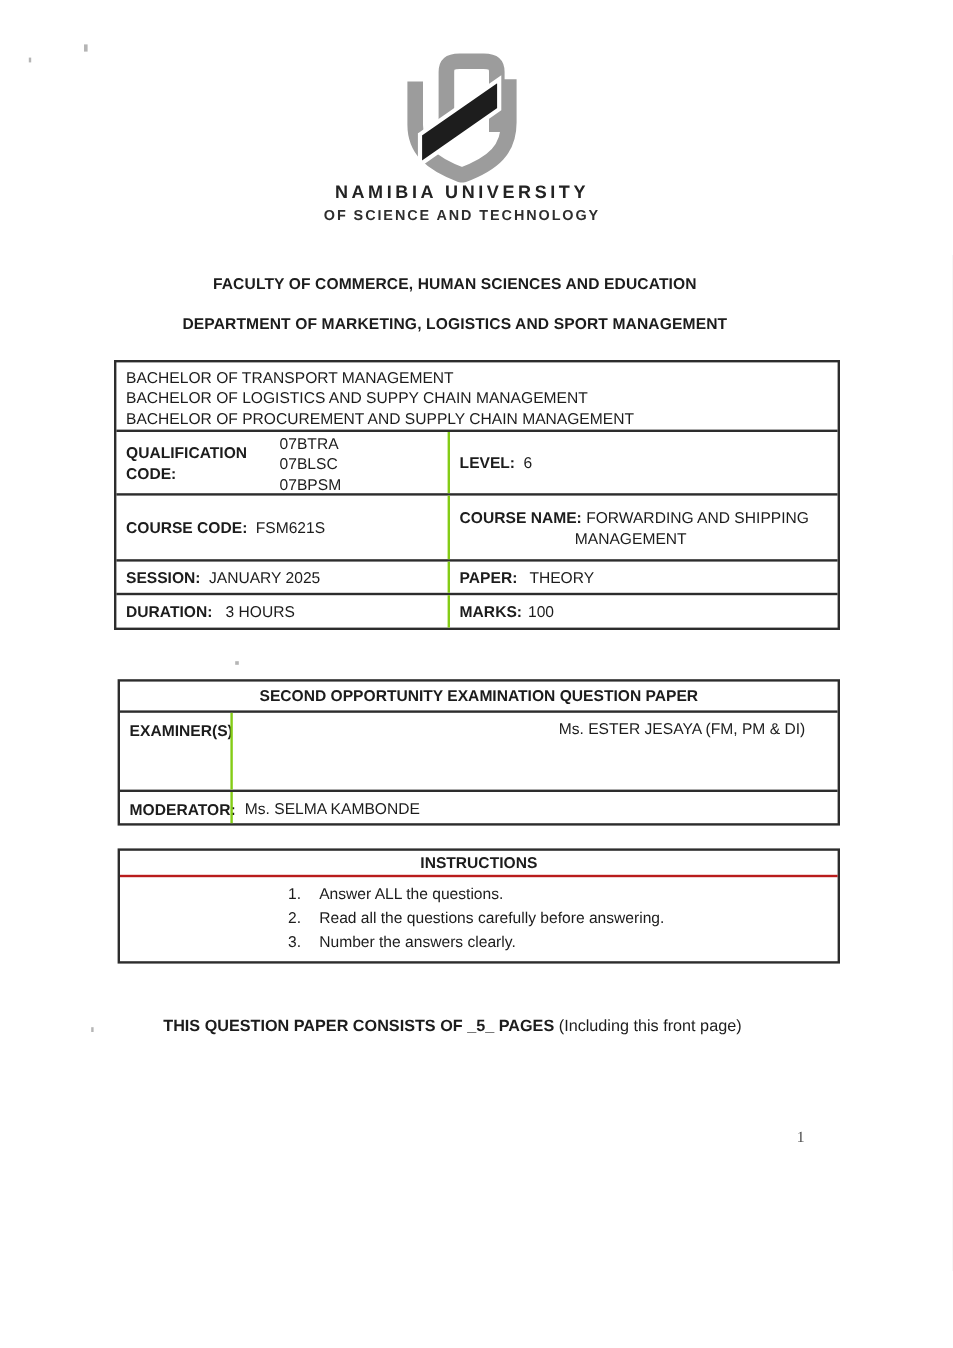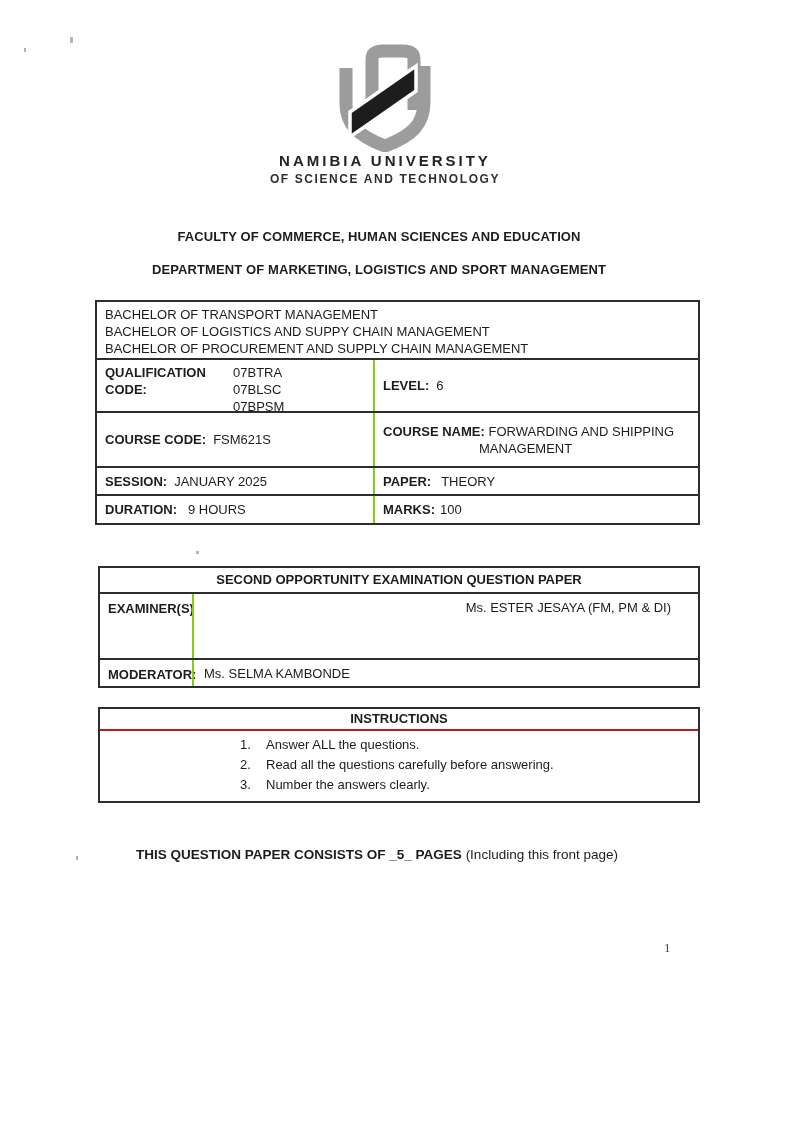--- a/index.html
+++ b/index.html
@@ -30,7 +30,7 @@
   .fs { font-size:13px; line-height:17px; }
   
   #course-table { top:300px; left:95px; width:605px; }
-  #course-table .c-left { width:276px; flex-shrink:0; box-sizing:border-box; }
+  #course-table .c-left { width:276px; flex-shrink:0; box-sizing:border-box;align-items:center; }
   .qual-row { padding:4px 8px 3px 8px; height:56px; }
   .qual-row .lbl { width:106px; flex-shrink:0; }
   .code-row-left { display:flex; padding:4px 8px 3px 8px; }

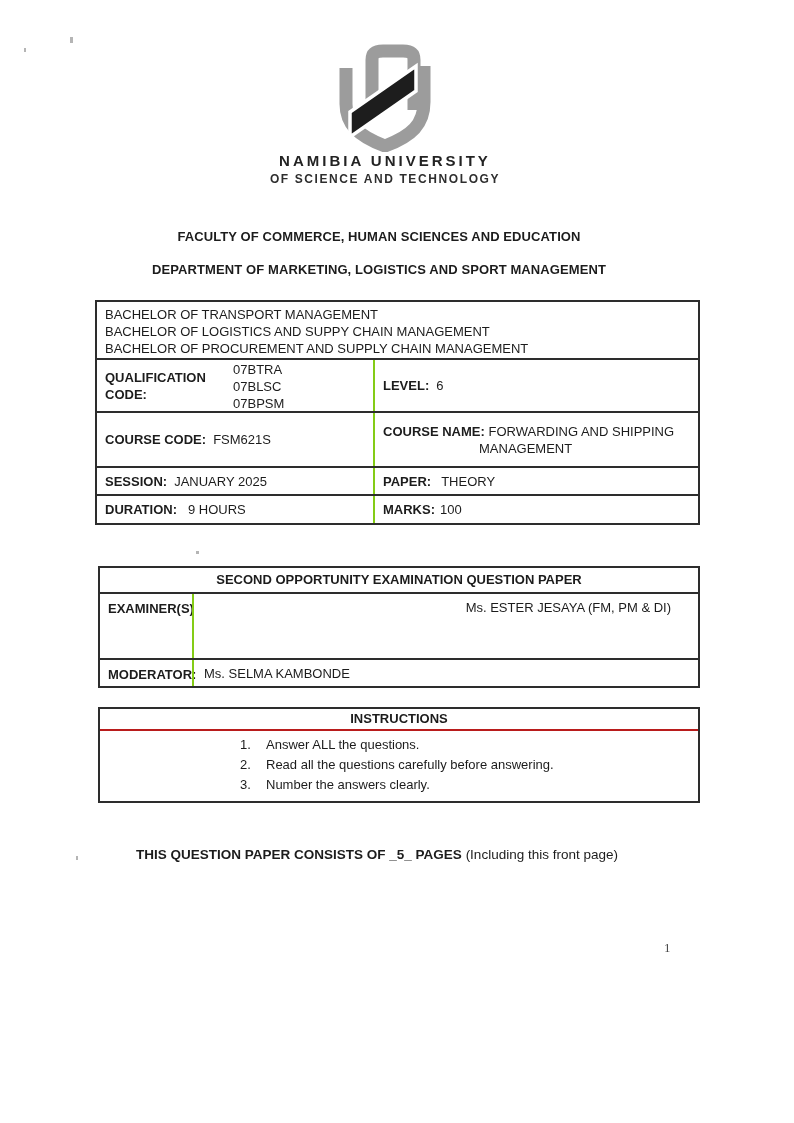--- a/index.html
+++ b/index.html
@@ -140,7 +140,7 @@
     <div class="row h29">
       <div class="c-left vcent fs">
         <span class="lbl">DURATION:</span>
-        <span class="val-gap" style="margin-left:11px;">9 HOURS</span>
+        <span class="val-gap" style="margin-left:11px;">3 HOURS</span>
       </div>
       <div class="cell-r vcent fs">
         <span class="lbl">MARKS:</span>

